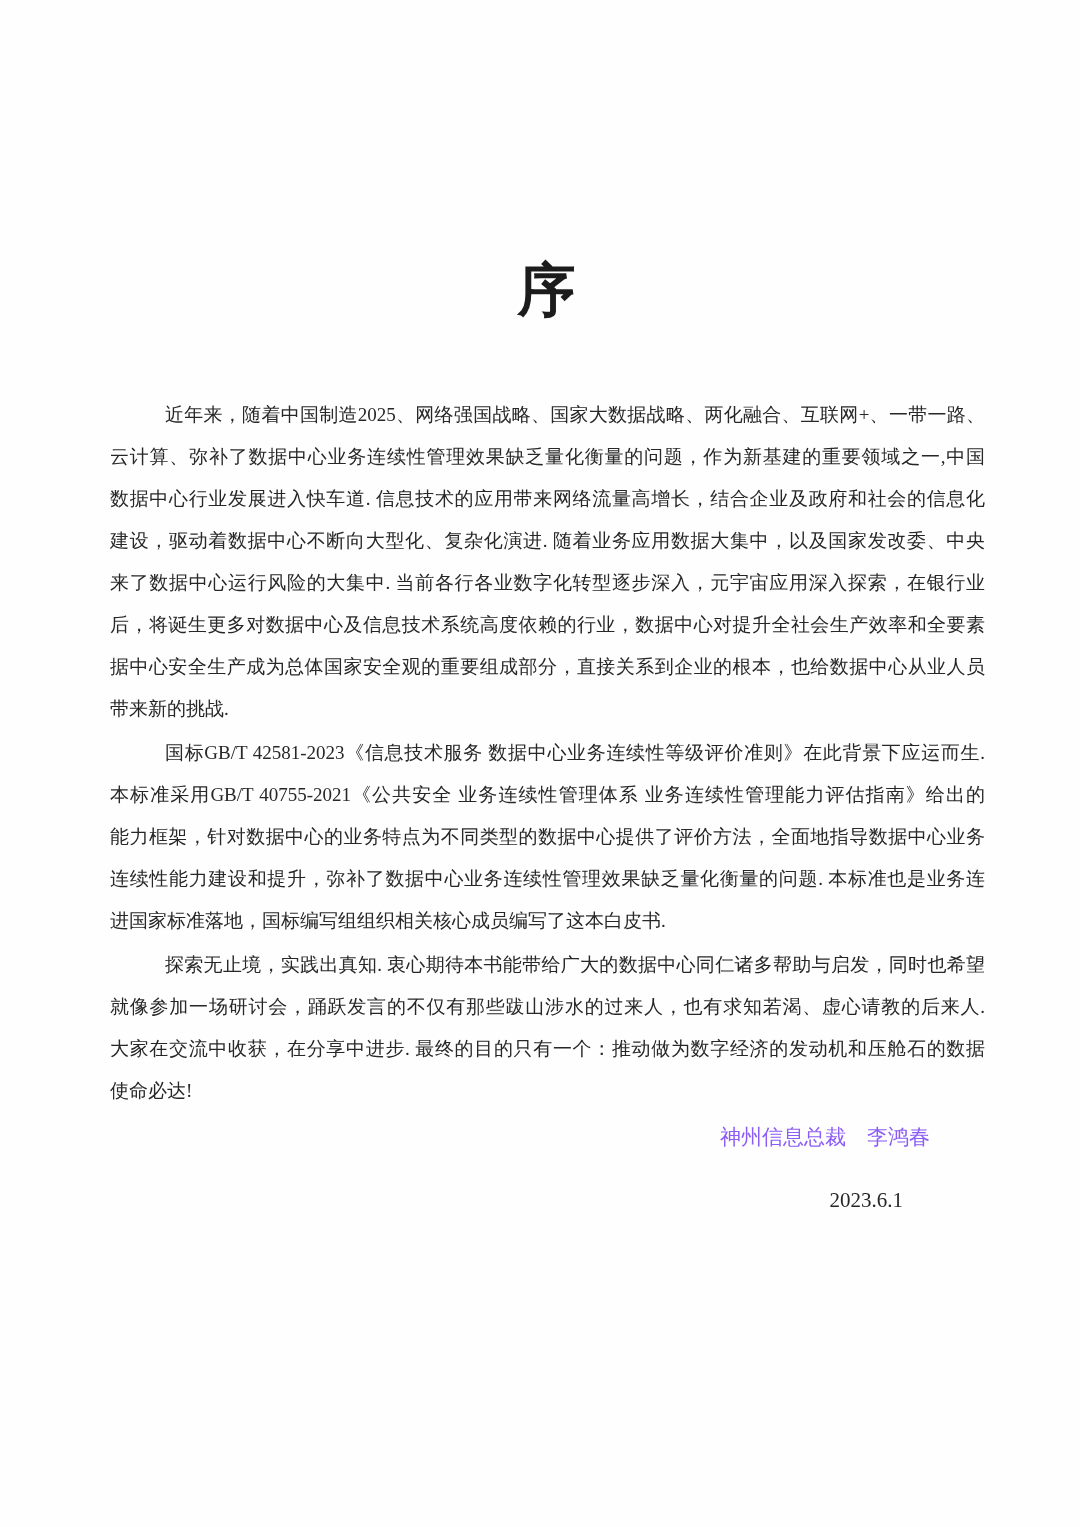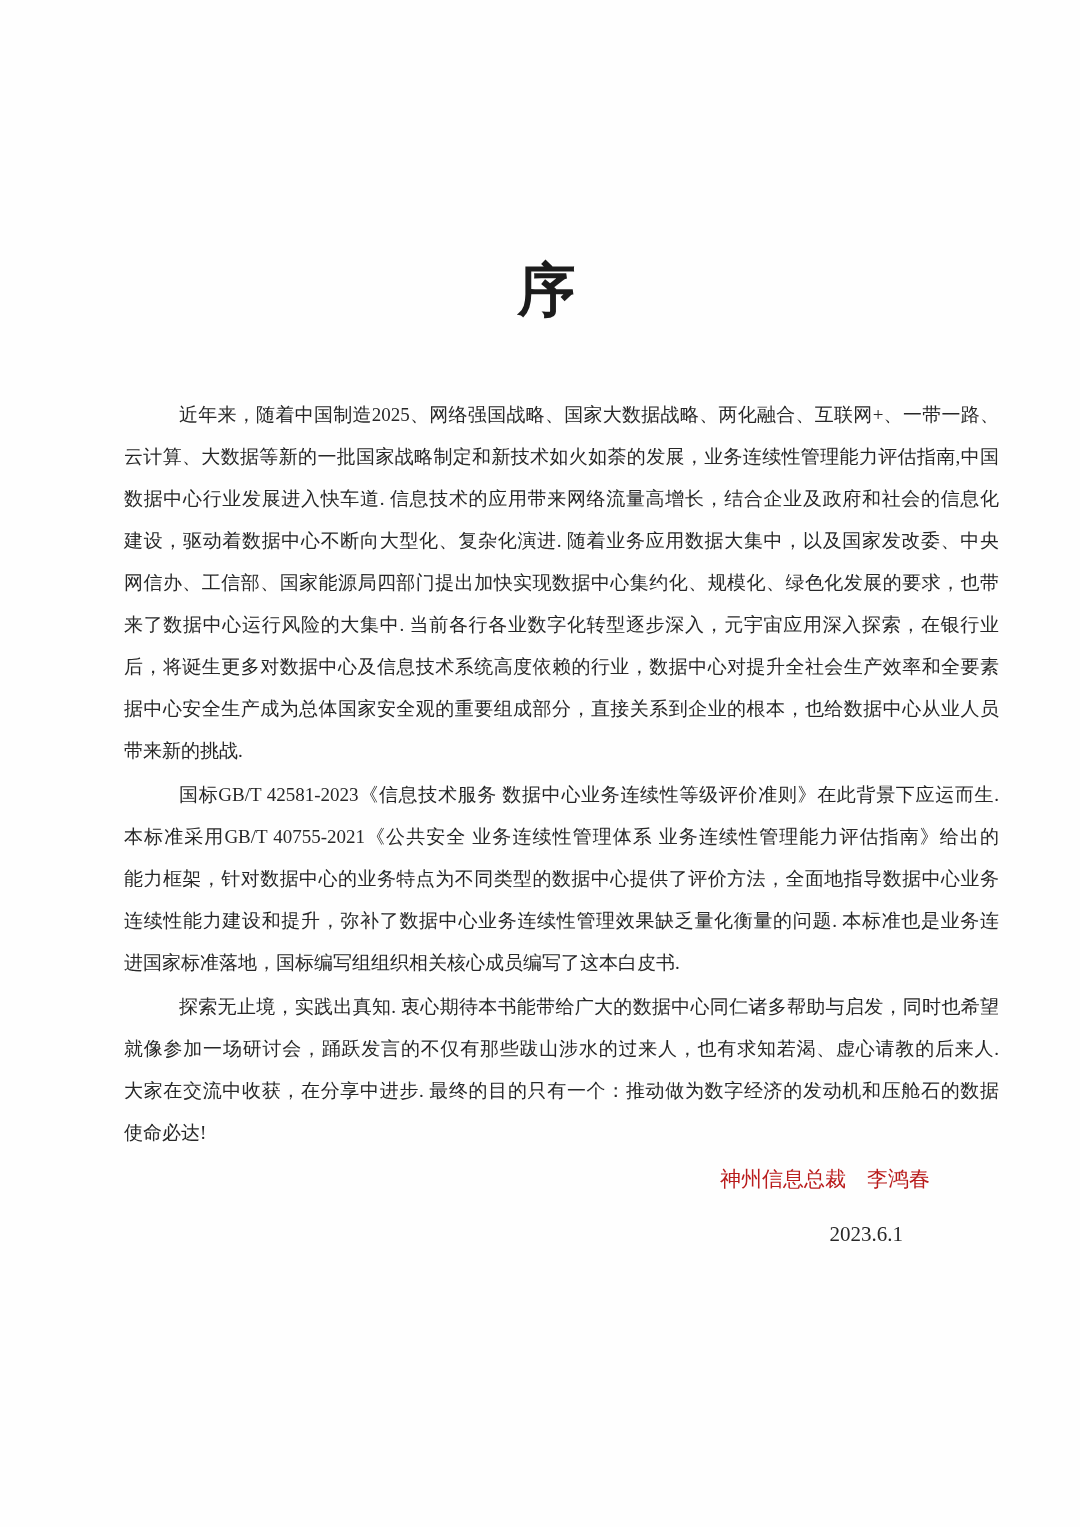--- a/index.html
+++ b/index.html
@@ -30,7 +30,6 @@
   }
   .doc-body {
     width: 875px;
-    margin-left: 14px;
   }
   .paragraph {
     margin: 0 0 2px 0;

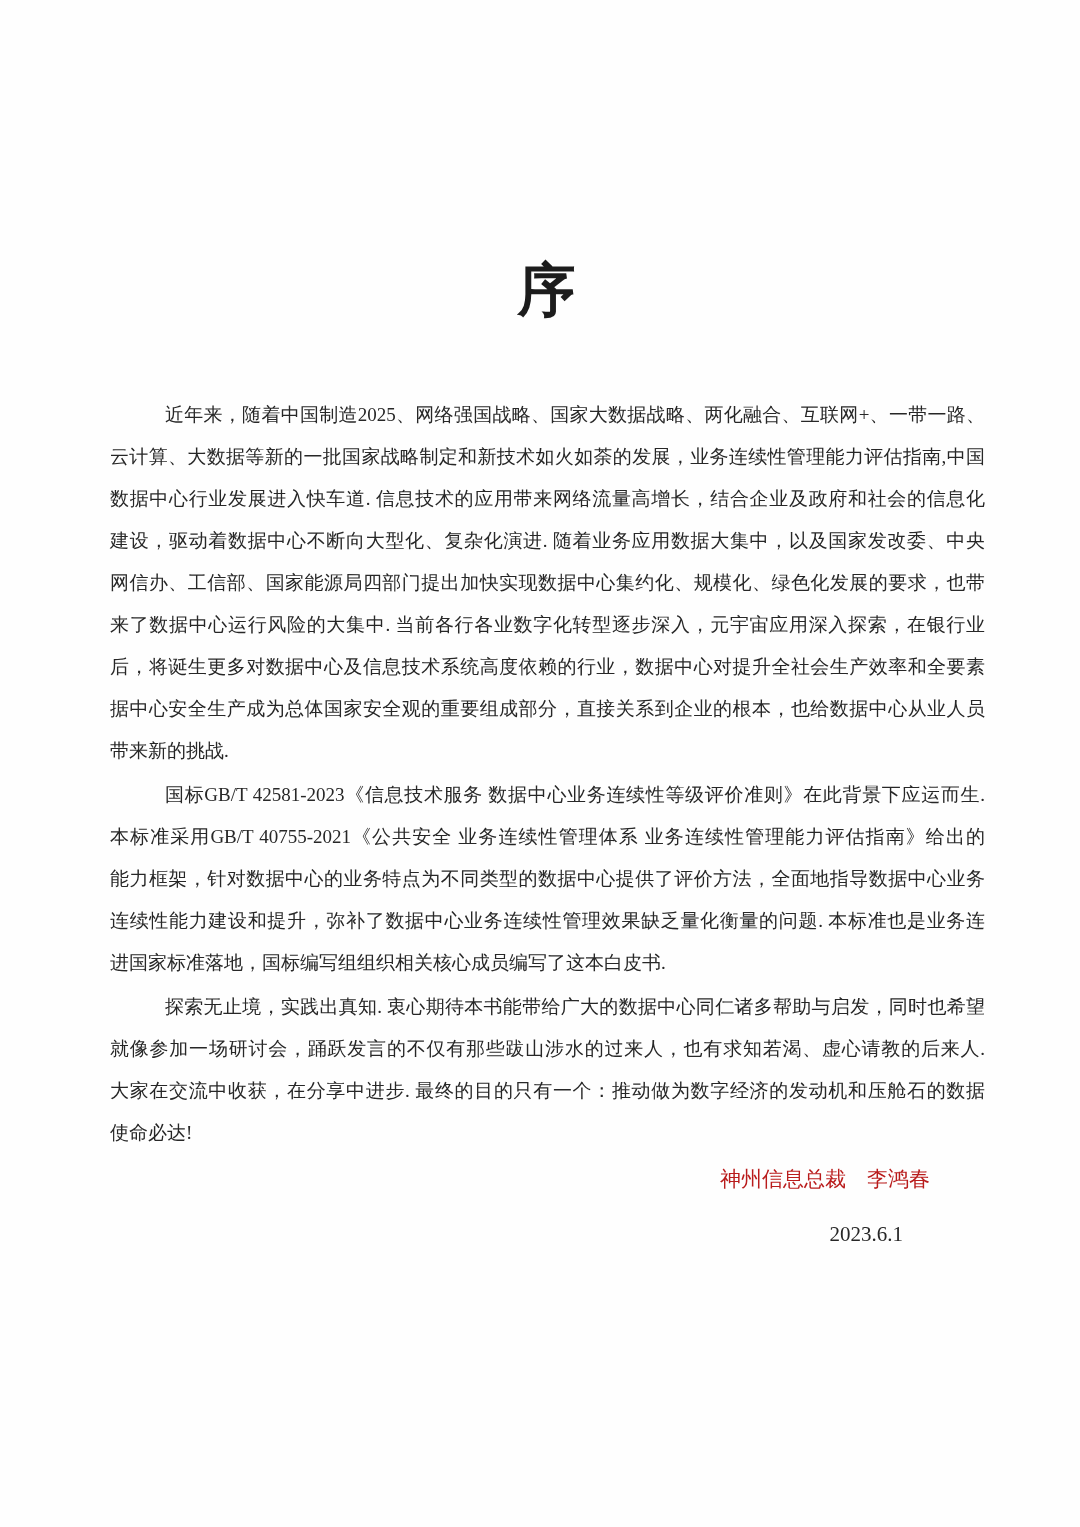--- a/index.html
+++ b/index.html
@@ -75,7 +75,7 @@
   <main class="doc-body">
       <div class="paragraph">
         <div class="line first">近年来，随着中国制造2025、网络强国战略、国家大数据战略、两化融合、互联网+、一带一路、</div>
-        <div class="line">云计算、大数据等新的一批国家战略制定和新技术如火如荼的发展，业务连续性管理能力评估指南,中国</div>
+        <div class="line">云计算、弥补了数据中心业务连续性管理效果缺乏量化衡量的问题，作为新基建的重要领域之一,中国</div>
         <div class="line">数据中心行业发展进入快车道. 信息技术的应用带来网络流量高增长，结合企业及政府和社会的信息化</div>
         <div class="line">建设，驱动着数据中心不断向大型化、复杂化演进. 随着业务应用数据大集中，以及国家发改委、中央</div>
         <div class="line">网信办、工信部、国家能源局四部门提出加快实现数据中心集约化、规模化、绿色化发展的要求，也带</div>

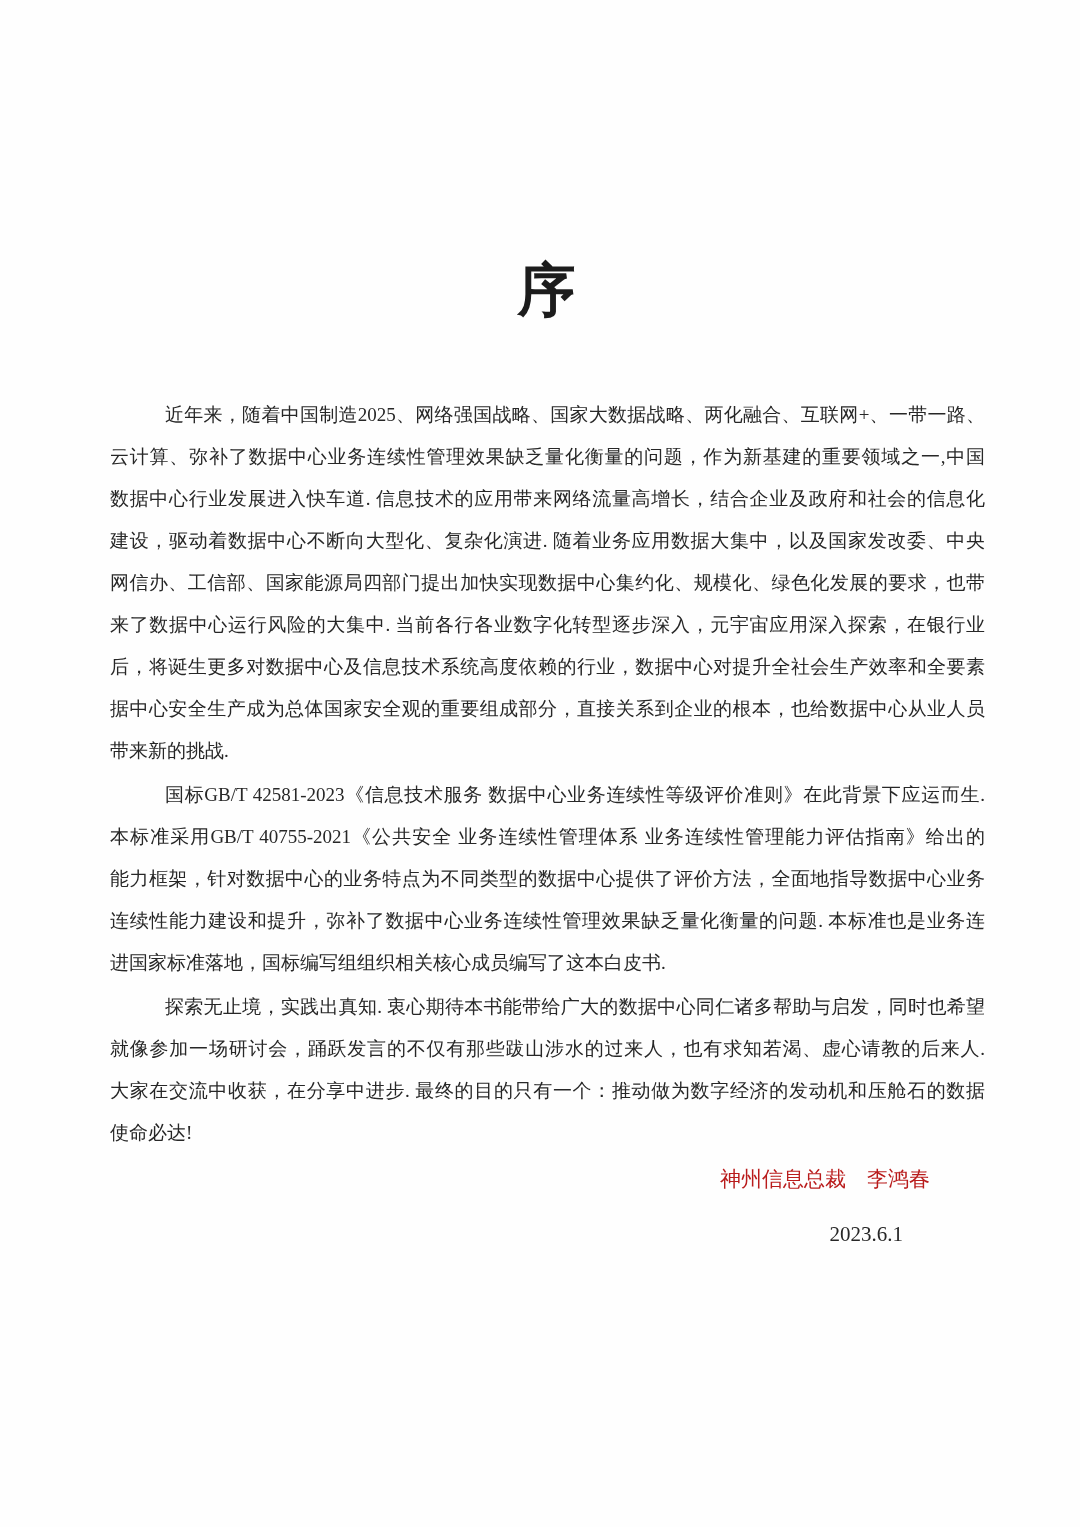--- a/index.html
+++ b/index.html
@@ -78,7 +78,6 @@
         <div class="line">云计算、弥补了数据中心业务连续性管理效果缺乏量化衡量的问题，作为新基建的重要领域之一,中国</div>
         <div class="line">数据中心行业发展进入快车道. 信息技术的应用带来网络流量高增长，结合企业及政府和社会的信息化</div>
         <div class="line">建设，驱动着数据中心不断向大型化、复杂化演进. 随着业务应用数据大集中，以及国家发改委、中央</div>
-        <div class="line">网信办、工信部、国家能源局四部门提出加快实现数据中心集约化、规模化、绿色化发展的要求，也带</div>
         <div class="line">来了数据中心运行风险的大集中. 当前各行各业数字化转型逐步深入，元宇宙应用深入探索，在银行业</div>
         <div class="line">后，将诞生更多对数据中心及信息技术系统高度依赖的行业，数据中心对提升全社会生产效率和全要素</div>
         <div class="line">据中心安全生产成为总体国家安全观的重要组成部分，直接关系到企业的根本，也给数据中心从业人员</div>

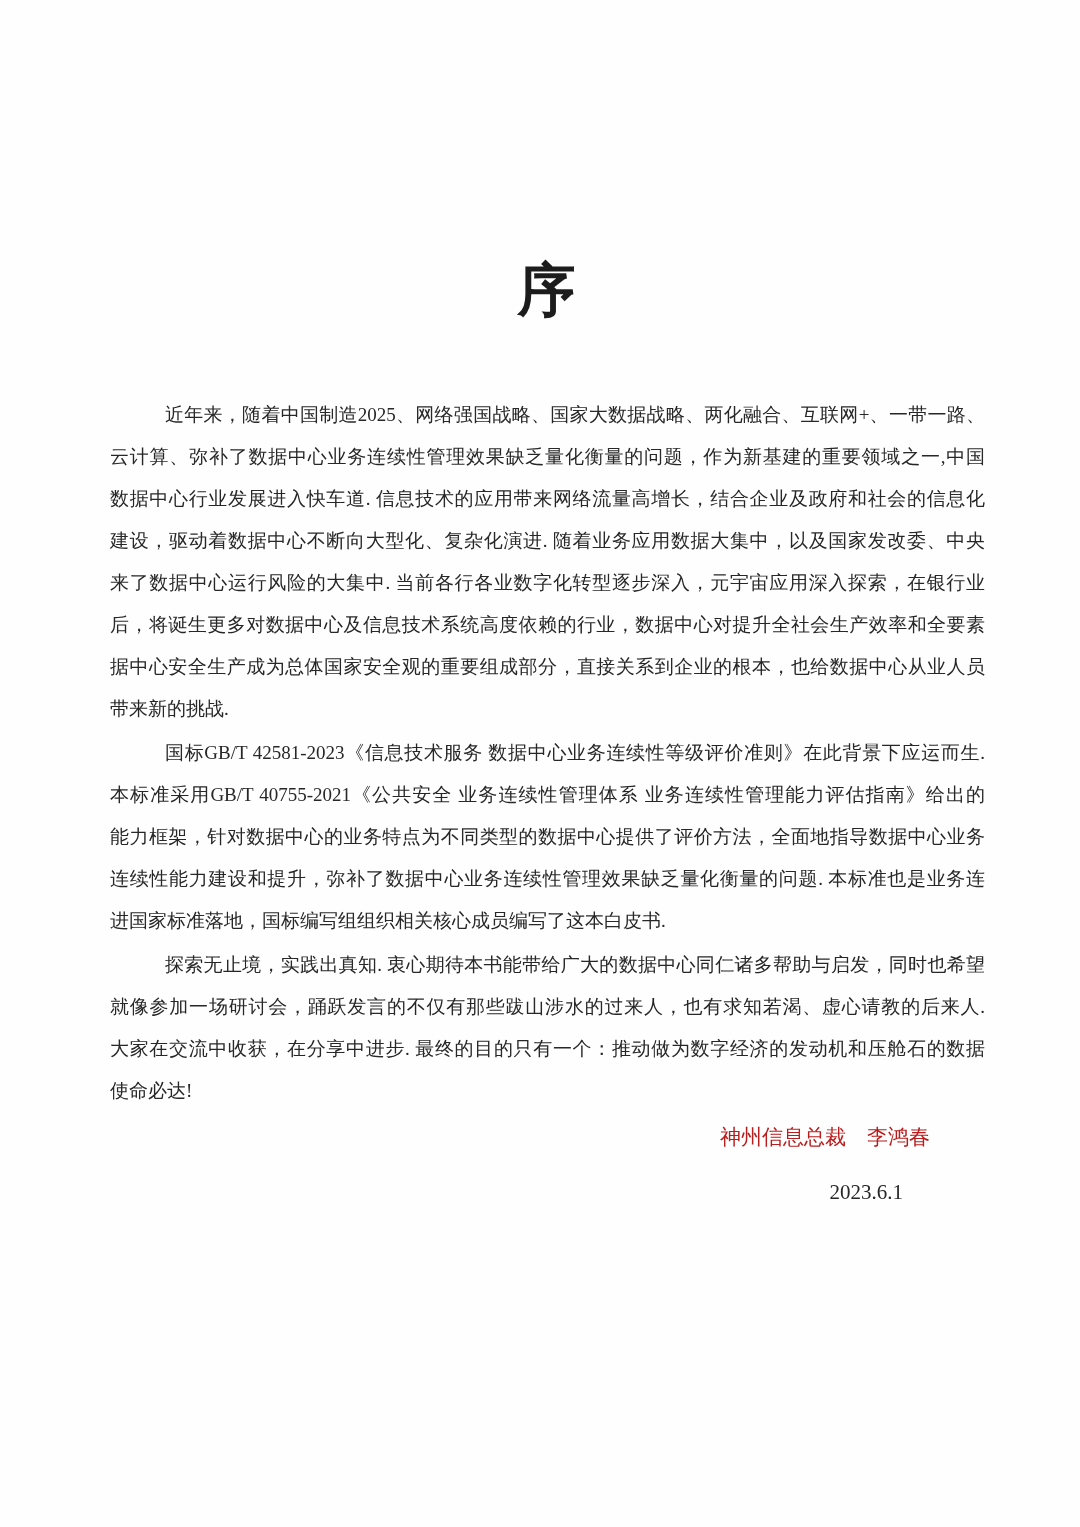--- a/index.html
+++ b/index.html
@@ -56,7 +56,7 @@
     text-align: right;
     font-size: 21px;
     line-height: 42px;
-    color: #b91c1c;
+    color: #8b5cf6;
   }
   .sign-date {
     margin-top: 14px;

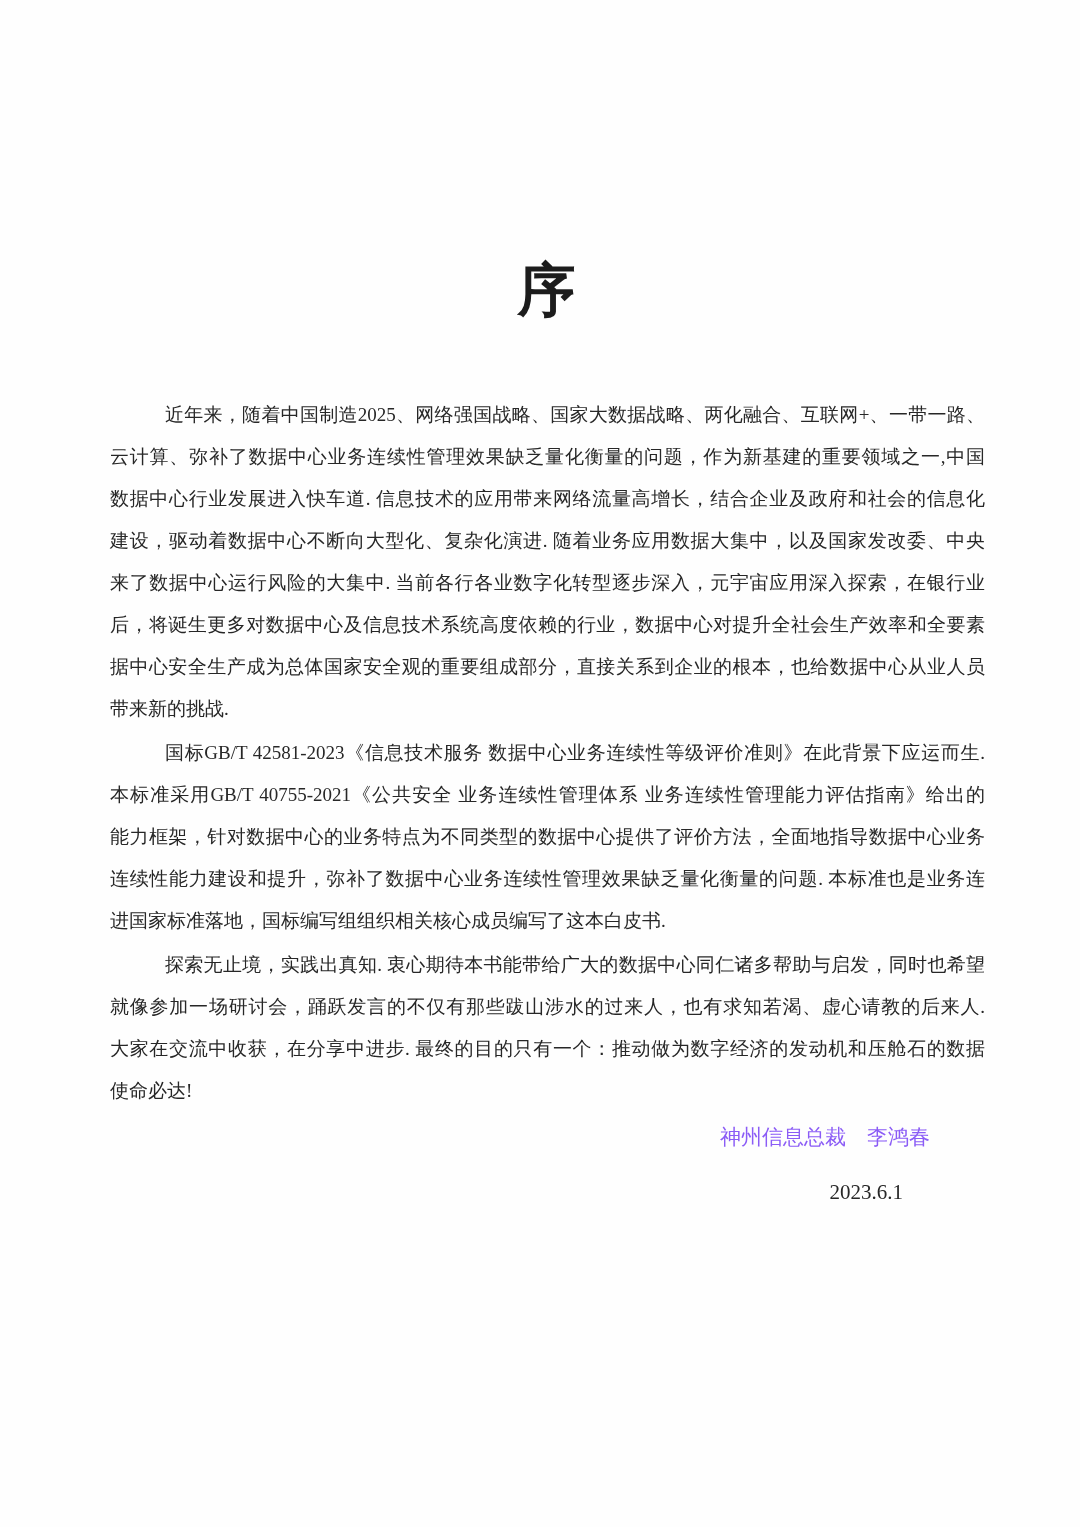--- a/index.html
+++ b/index.html
@@ -59,7 +59,7 @@
     color: #8b5cf6;
   }
   .sign-date {
-    margin-top: 14px;
+    margin-top: 22px;
     padding-right: 82px;
     text-align: right;
     font-size: 21px;

